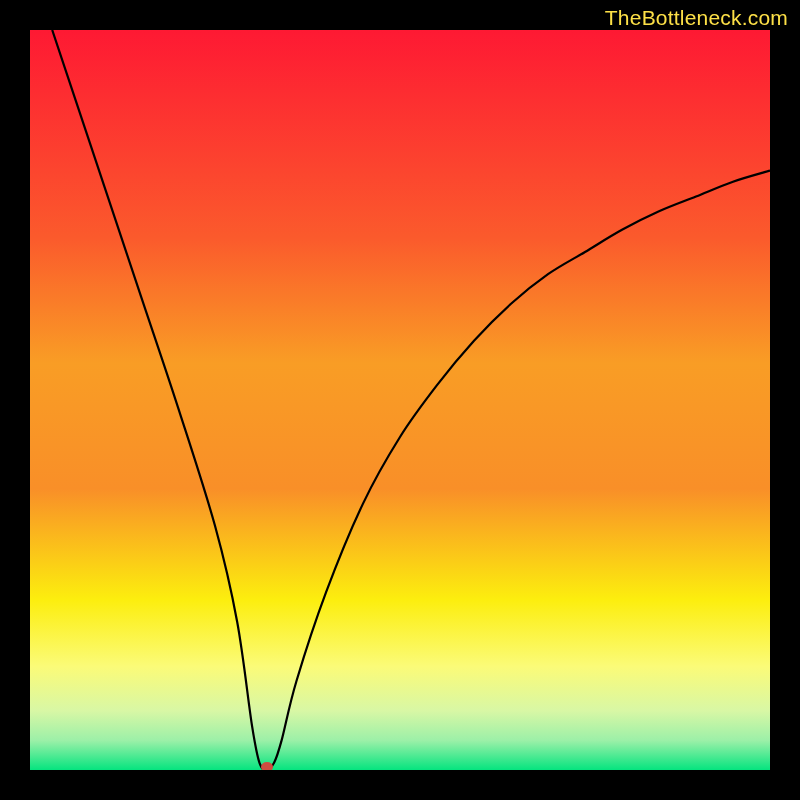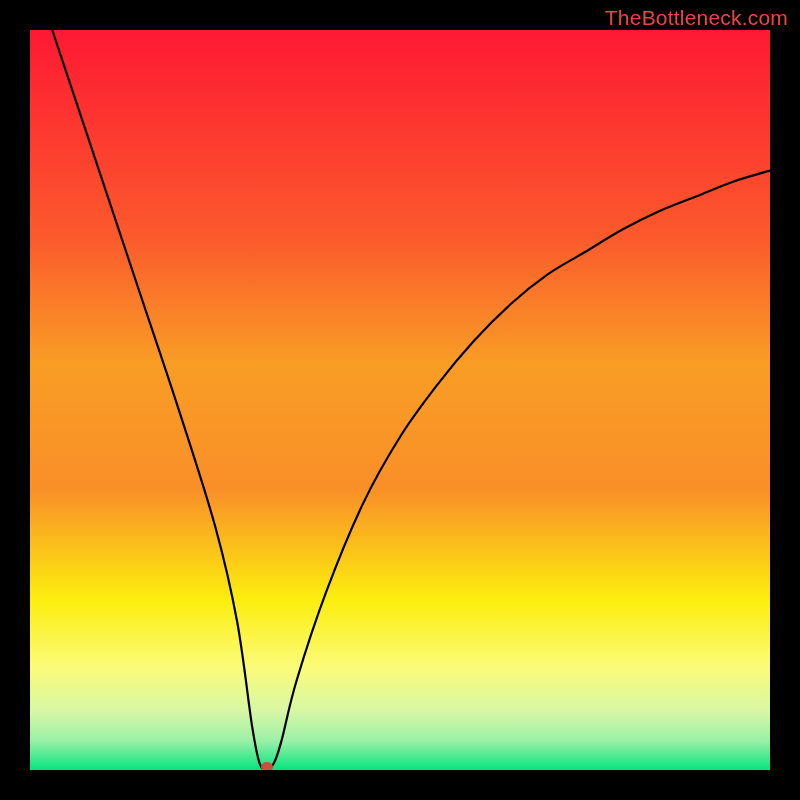--- a/index.html
+++ b/index.html
@@ -46,7 +46,7 @@
     position: absolute;
     top: 6px;
     right: 12px;
-    color: #ef4444;
+    color: #fde047;
     font-size: 21px;
     font-weight: 500;
     letter-spacing: 0.2px;

